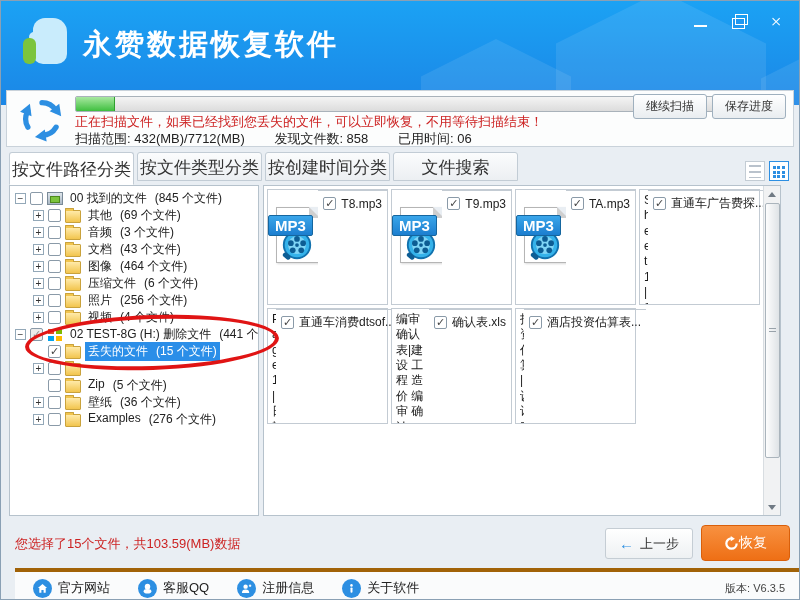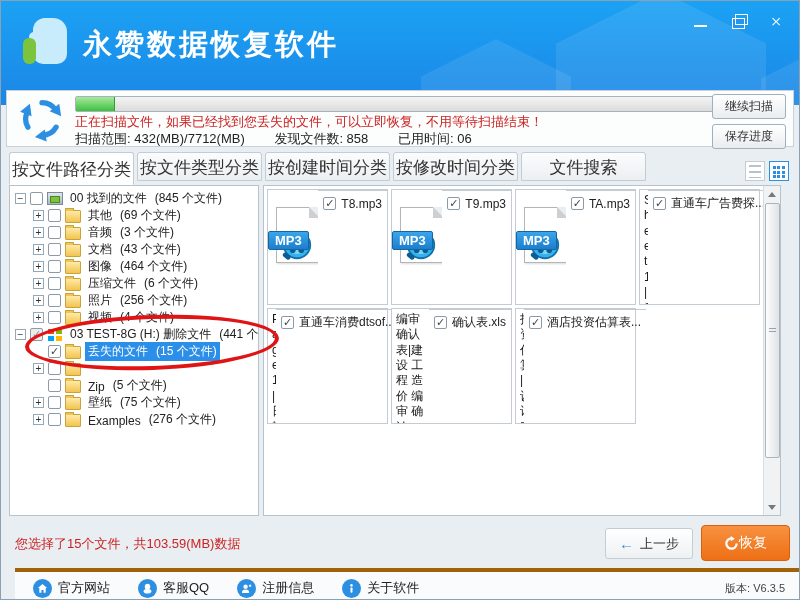--- a/index.html
+++ b/index.html
@@ -31,7 +31,7 @@
   .scanmsg{position:absolute;left:68px;top:22px;font-size:13px;color:#cc2222;white-space:nowrap;}
   .scanstats{position:absolute;left:68px;top:39px;font-size:13px;color:#222;}
   .scanstats span{margin-right:26px;}
-  .scanbtns{position:absolute;right:7px;top:3px;display:flex;flex-direction:column;gap:5px;}
+  .scanbtns{position:absolute;right:7px;top:3px;display:flex;flex-direction:row;gap:5px;}
   .sbtn{width:72px;height:23px;font-size:12px;color:#333;background:linear-gradient(#ffffff,#e9edf0);border:1px solid #9fb0be;border-radius:3px;display:flex;align-items:center;justify-content:center;cursor:pointer;}
 
   

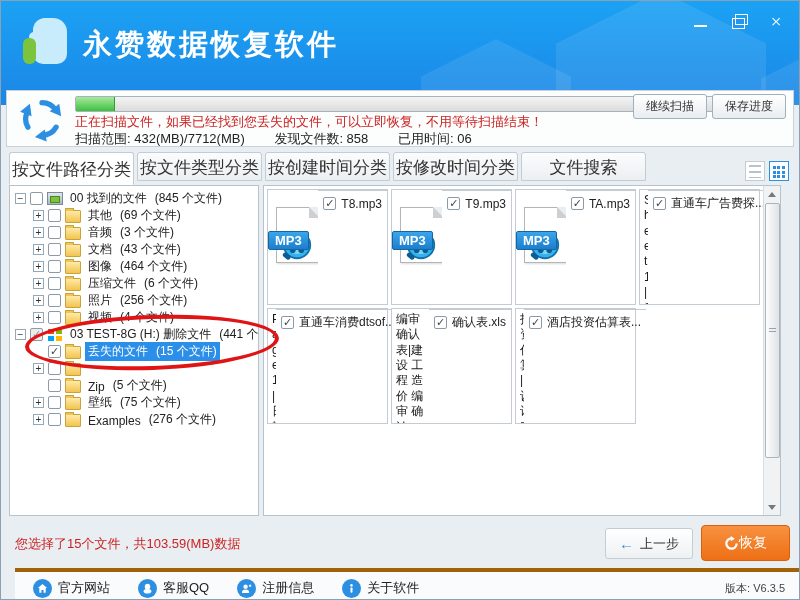--- a/index.html
+++ b/index.html
@@ -166,7 +166,6 @@
         <div class="tab active">按文件路径分类</div>
         <div class="tab">按文件类型分类</div>
         <div class="tab">按创建时间分类</div>
-        <div class="tab">按修改时间分类</div>
         <div class="tab">文件搜索</div>
       </div>
     <div class="viewtoggles">

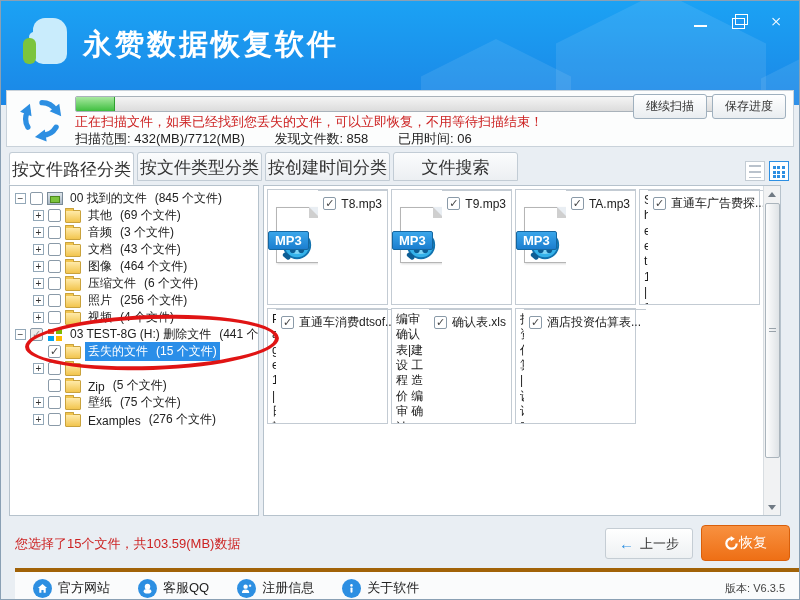--- a/index.html
+++ b/index.html
@@ -65,7 +65,7 @@
       linear-gradient(#7fba00,#7fba00) 9px 1px/6px 5px no-repeat,
       linear-gradient(#00a4ef,#00a4ef) 1px 8px/6px 5px no-repeat,
       linear-gradient(#ffb900,#ffb900) 9px 8px/6px 5px no-repeat;}
-  .lblwrap{display:inline-flex;align-items:flex-end;padding:1px 3px;}
+  .lblwrap{display:inline-flex;align-items:flex-start;padding:1px 3px;}
   .tcount{margin-left:8px;}
   .trow.sel .lblwrap{background:#2b8ee8;color:#fff;}
 

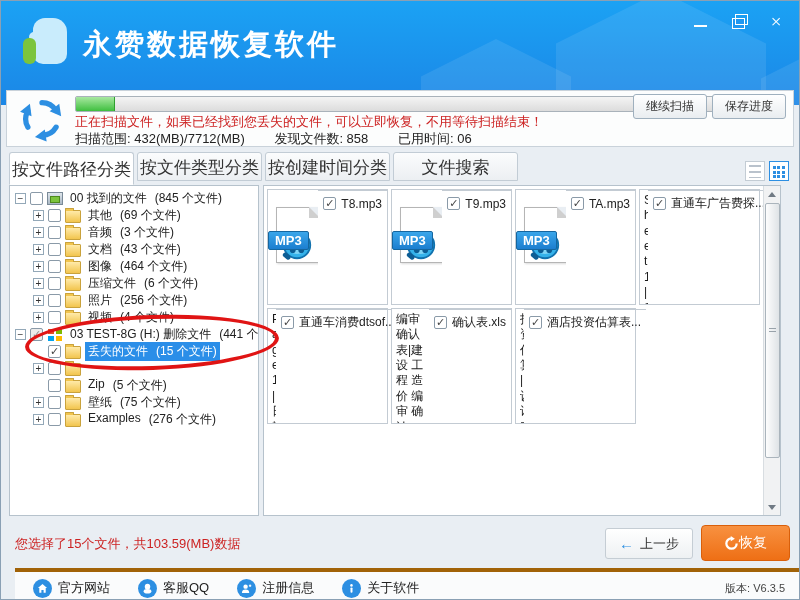--- a/index.html
+++ b/index.html
@@ -84,7 +84,7 @@
   .mp3icon{position:relative;width:54px;height:62px;margin-top:-18px;}
   .mp3icon .page{position:absolute;left:8px;top:0;width:42px;height:54px;background:#fff;border:1px solid #b5b5b5;box-shadow:1px 1px 2px rgba(0,0,0,.15);}
   .mp3icon .page::after{content:"";position:absolute;right:-1px;top:-1px;border-style:solid;border-width:0 11px 11px 0;border-color:#e9eef3 #e9eef3 #cfcfcf #cfcfcf;}
-  .mp3icon .badge{position:absolute;left:0;top:24px;background:linear-gradient(#3aa6ea,#1c7ecf);color:#fff;font-size:13px;font-weight:bold;padding:1px 6px;border-radius:2px;border:1px solid #15669f;z-index:2;}
+  .mp3icon .badge{position:absolute;left:0;top:8px;background:linear-gradient(#3aa6ea,#1c7ecf);color:#fff;font-size:15px;font-weight:bold;padding:1px 6px;border-radius:2px;border:1px solid #15669f;z-index:2;}
   .mp3icon svg{position:absolute;left:12px;top:22px;z-index:1;}
   
   .vscroll{position:absolute;right:0;top:0;width:17px;height:329px;background:#f1f2f3;border-left:1px solid #d8dde1;box-sizing:border-box;}

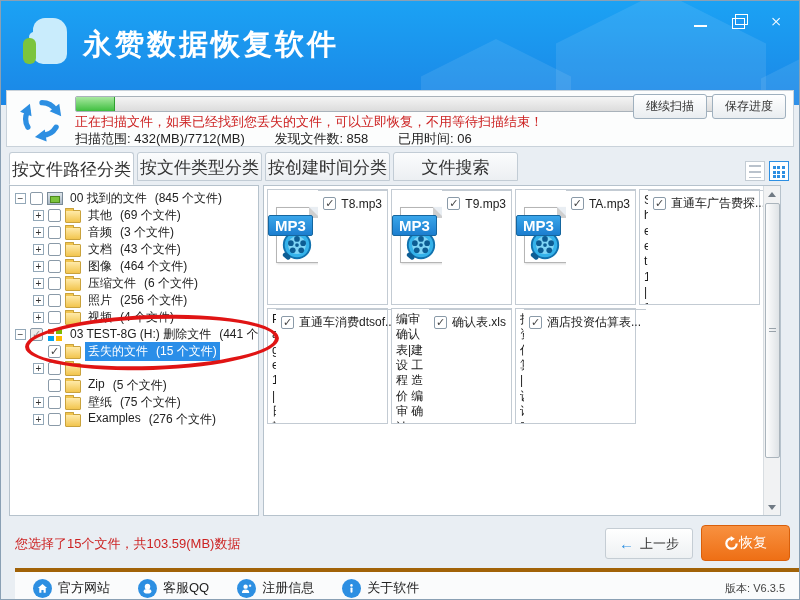--- a/index.html
+++ b/index.html
@@ -256,7 +256,7 @@
         <span class="cb partial">✓</span>
         <span class="ticon windows"></span>
         <span class="lblwrap">
-          <span class="tname">03 TEST-8G (H:) 删除文件</span>
+          <span class="tname">02 TEST-8G (H:) 删除文件</span>
           <span class="tcount">(441 个文件)</span>
         </span>
       </div>

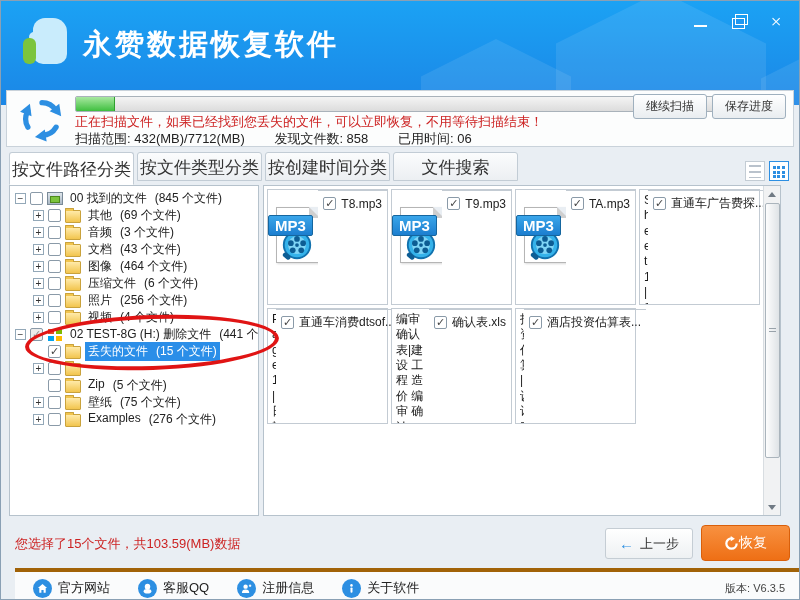--- a/index.html
+++ b/index.html
@@ -289,7 +289,7 @@
         <span class="ticon folder"></span>
         <span class="lblwrap">
           <span class="tname">壁纸</span>
-          <span class="tcount">(75 个文件)</span>
+          <span class="tcount">(36 个文件)</span>
         </span>
       </div>
       <div class="trow lvl1">

